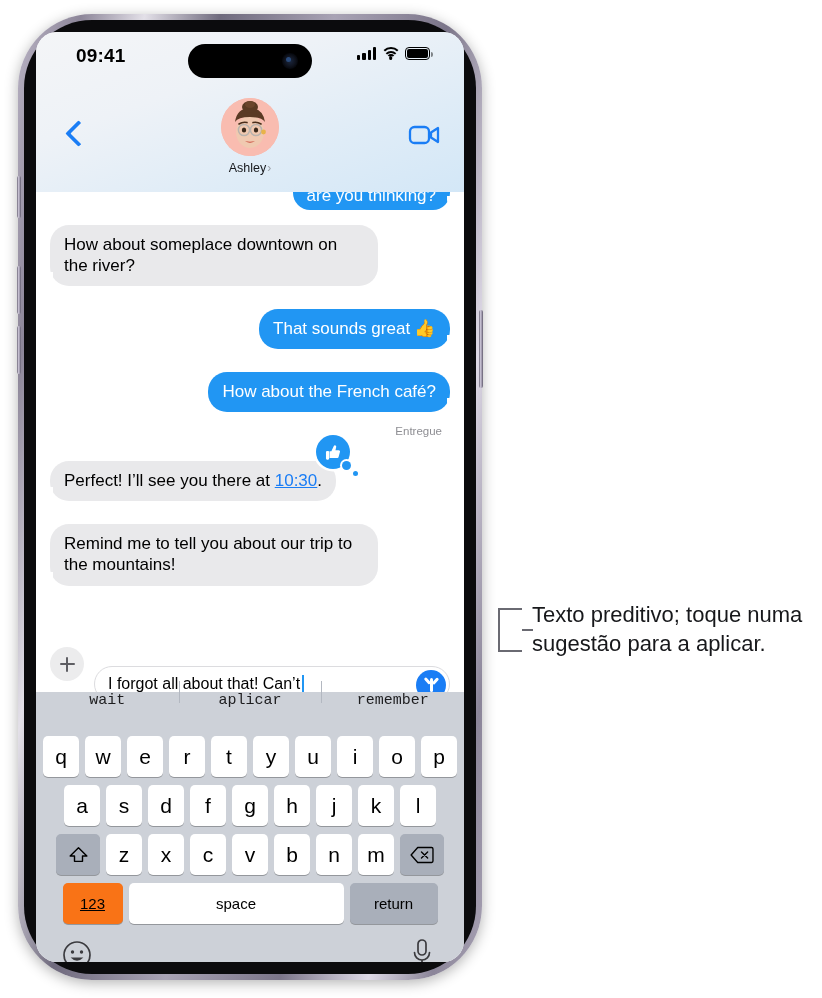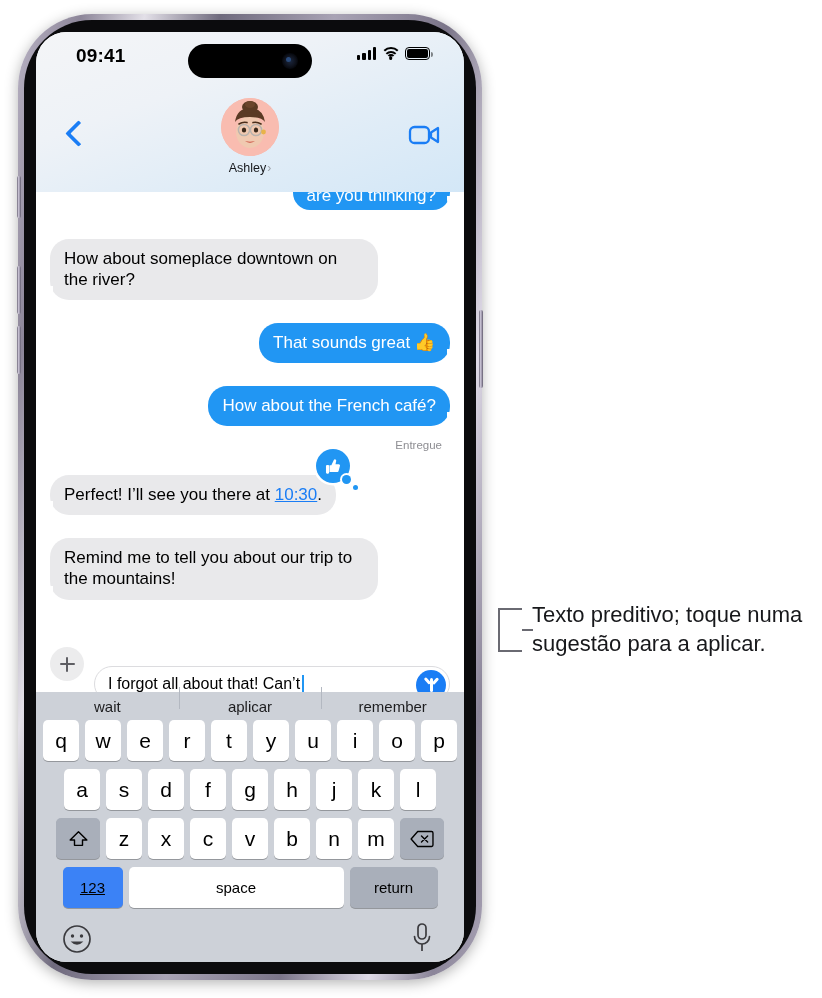--- a/index.html
+++ b/index.html
@@ -15,7 +15,7 @@
   #bezel{position:absolute;left:6px;top:6px;right:6px;bottom:6px;
          border-radius:68px;background:#0b0b0d;}
   #screen{position:absolute;left:12px;top:12px;right:12px;bottom:12px;
-          border-radius:31px;background:#ffffff;overflow:hidden;}
+          border-radius:21px;background:#ffffff;overflow:hidden;}
 
   
   .sbtn{position:absolute;background:linear-gradient(90deg,#6d6778,#cac4d6 40%,#9a94a8 70%,#5f596b);border-radius:2px;}

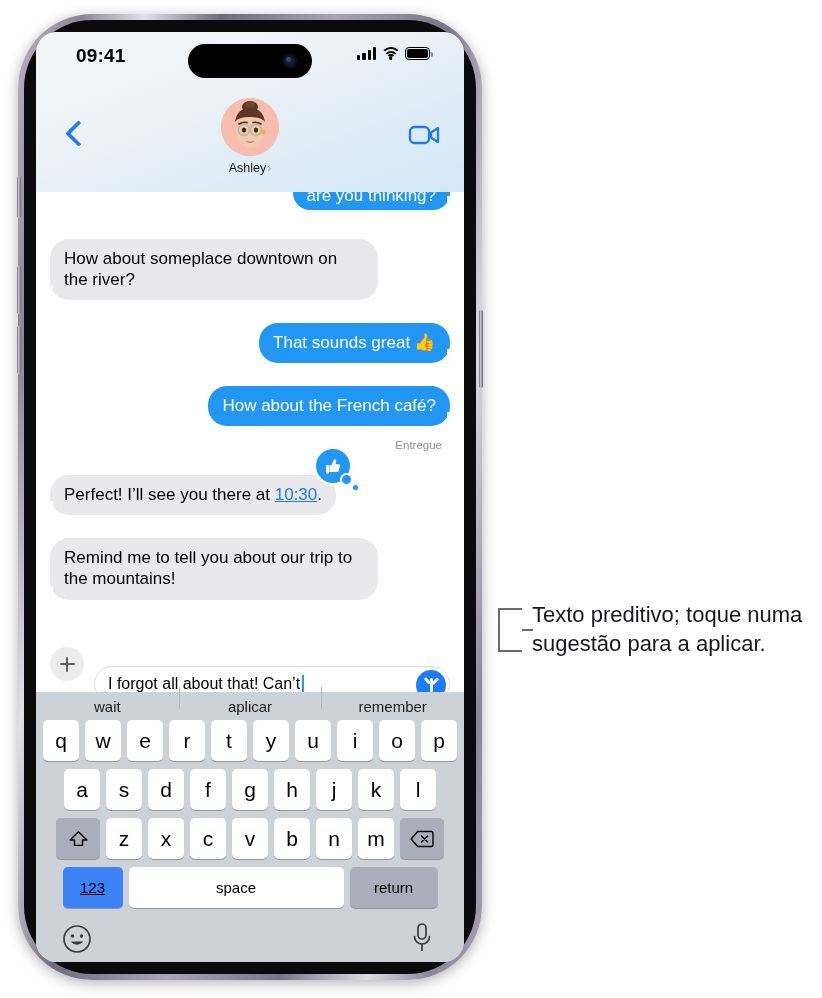--- a/index.html
+++ b/index.html
@@ -77,7 +77,7 @@
       background:#fff;border-bottom-right-radius:12px;z-index:0;}
   .bub span{position:relative;z-index:1;}
   .link{color:#1a7df5;text-decoration:underline;}
-  #cut{height:18px;overflow:hidden;display:flex;justify-content:flex-end;padding:0 14px;margin-bottom:21px;}
+  #cut{height:18px;overflow:hidden;display:flex;justify-content:flex-end;padding:0 14px;margin-bottom:7px;}
   #cut .bub{border-radius:19px;margin-top:-16px;}
   .status{text-align:right;padding:0 18px;font-size:11.5px;color:#8e8e93;margin:-2px 4px 6px;}
   .tapwrap{position:relative;}

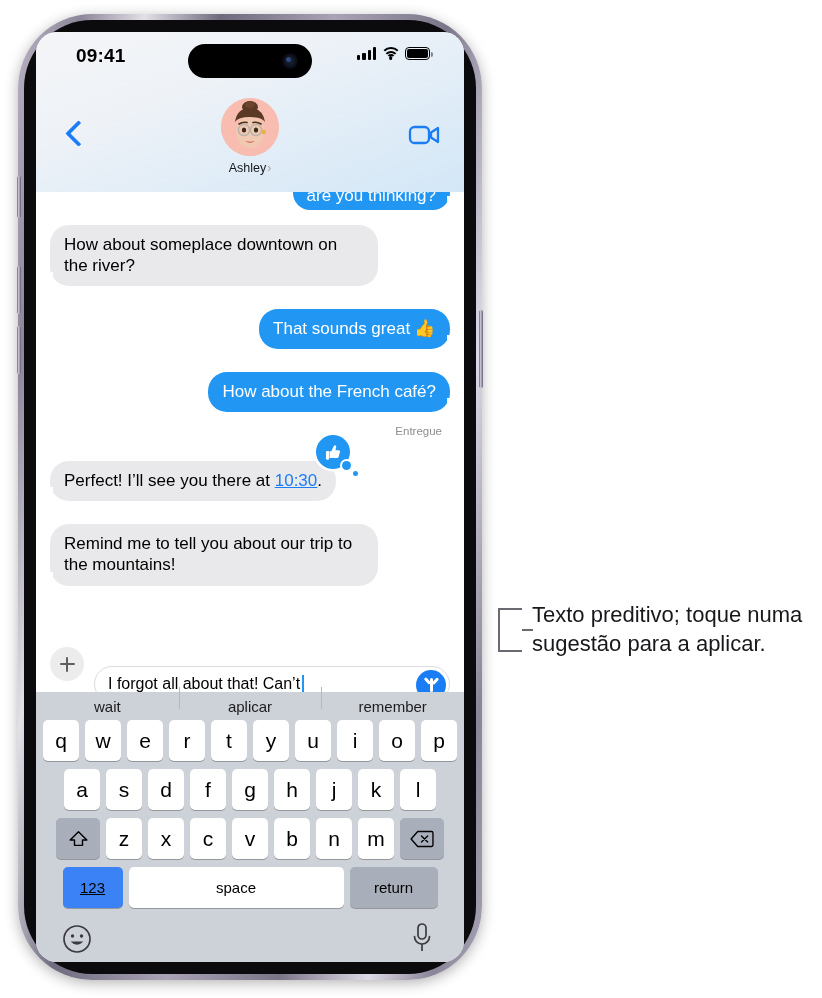--- a/index.html
+++ b/index.html
@@ -106,7 +106,7 @@
 
   
   #keyboard{position:absolute;left:0;right:0;bottom:0;height:270px;background:#cdd1d8;}
-  #predict{height:28px;display:flex;align-items:center;}
+  #predict{height:44px;display:flex;align-items:flex-start;font-family:Liberation Mono, monospace;}
   .sugg{flex:1;text-align:center;font-size:15px;color:#1d1d1f;position:relative;cursor:pointer;}
   .sugg+.sugg:before{content:"";position:absolute;left:0;top:-11px;height:22px;width:1px;background:#b3b8c1;}
   .krow{display:flex;justify-content:center;gap:6px;margin-bottom:8px;padding:0 3px;}

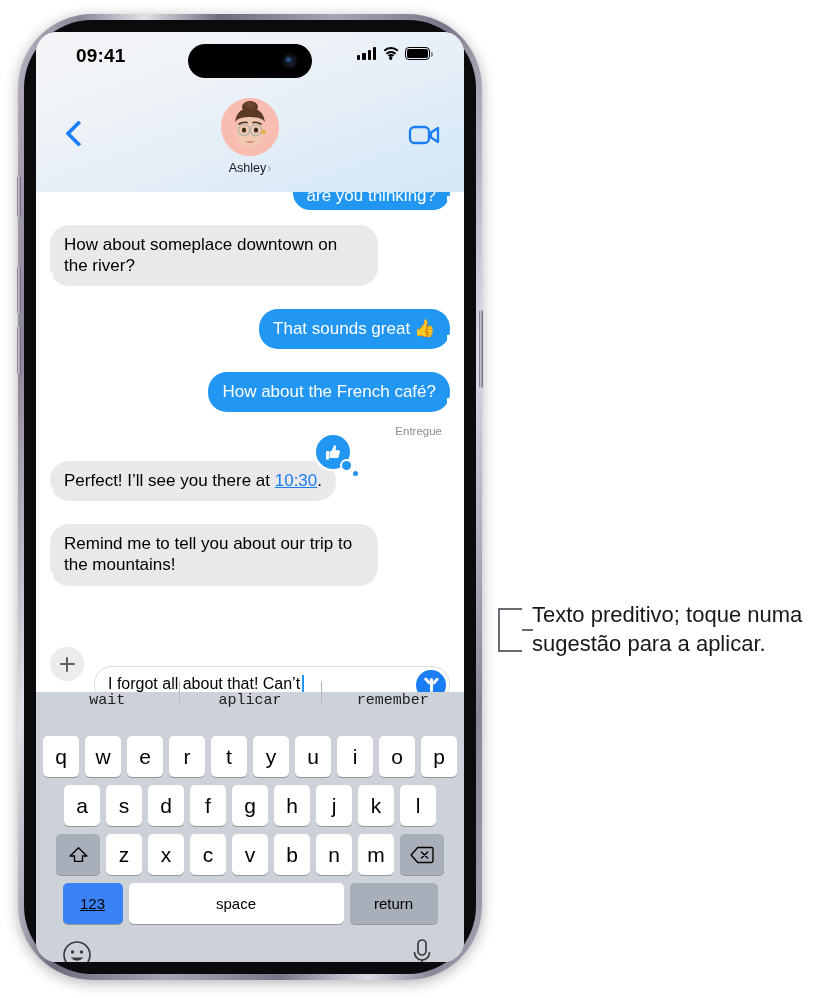--- a/index.html
+++ b/index.html
@@ -113,7 +113,7 @@
   .key{width:36px;height:41px;background:#fff;border-radius:5px;font-size:21px;color:#000;
        display:flex;align-items:center;justify-content:center;box-shadow:0 1px 0 rgba(0,0,0,.28);cursor:pointer;}
   .key.wide{width:44px;background:#a9afba;}
-  .key.num{width:60px;background:#3b82f6;font-size:15px;text-decoration:underline;}
+  .key.num{width:60px;background:#f97316;font-size:15px;text-decoration:underline;}
   .key.sp{flex:1;max-width:215px;font-size:15px;}
   .key.ret{width:88px;background:#a9afba;font-size:15px;text-align:right;}
   .krow.r2{padding-left:19px;padding-right:19px;}

